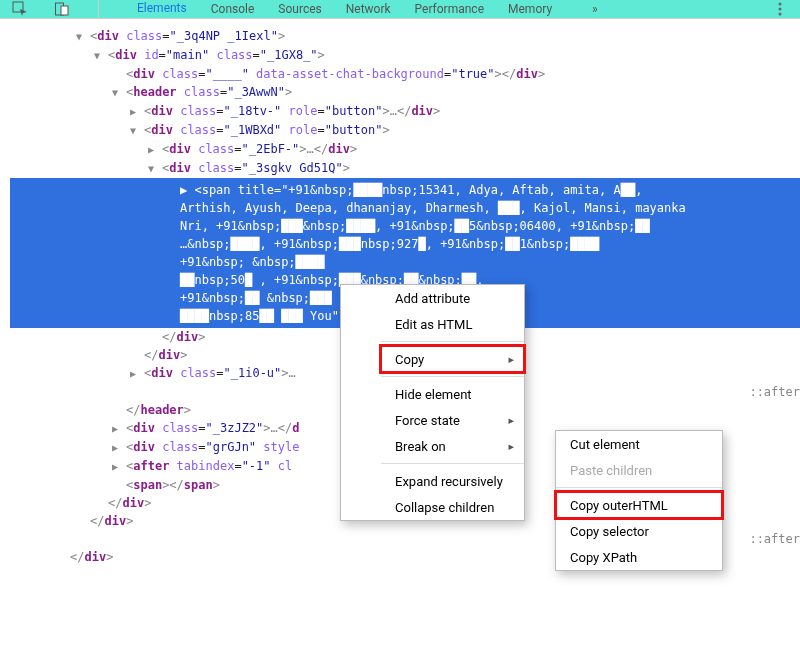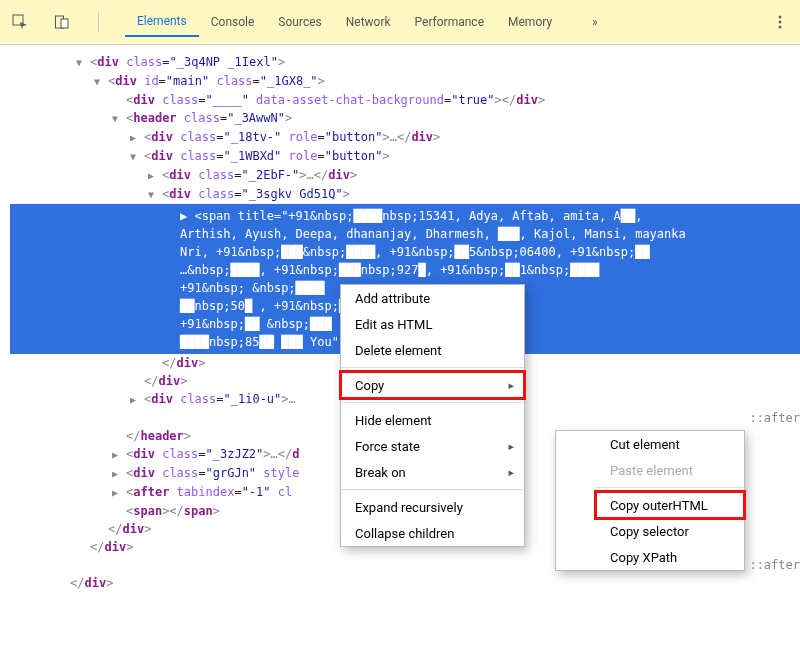--- a/index.html
+++ b/index.html
@@ -14,10 +14,10 @@
     position: relative;
   }
   .toolbar {
-    height: 45px;
+    height: 19px;
     display: flex; align-items: center;
     border-bottom: 1px solid #d0d0d0;
-    background: #fef9c3;
+    background: #5eead4;
     padding-left: 8px;
     gap: 18px;
   }

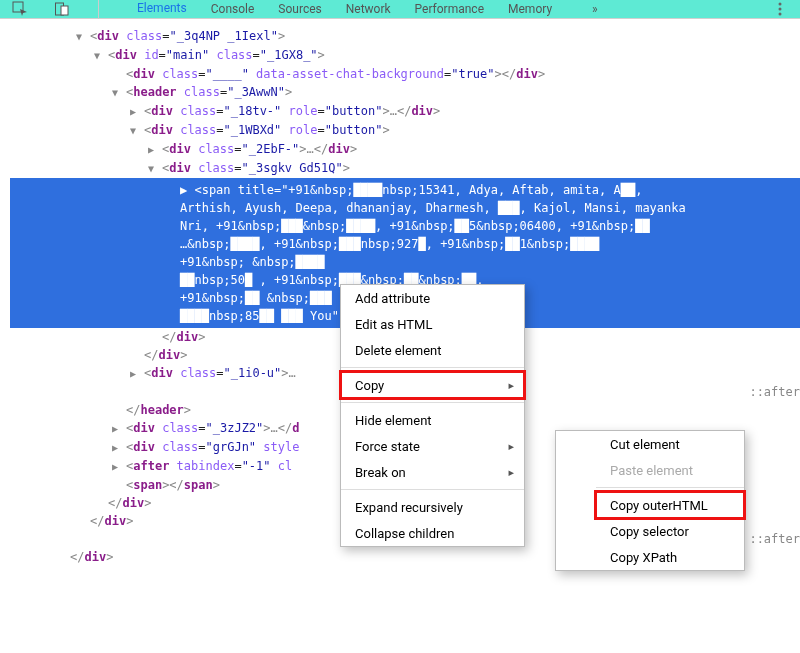--- a/index.html
+++ b/index.html
@@ -64,7 +64,7 @@
     font-size:13px;
     color:#000;
   }
-  .ctx-menu { left:340px; top:284px; width:185px; }
+  .ctx-menu { left:340px; top:284px; width:185px;padding-left:40px; }
   .ctx-submenu { left:555px; top:430px; width:190px;padding-left:40px; }
   .ctx-item {
     height:26px; display:flex; align-items:center;

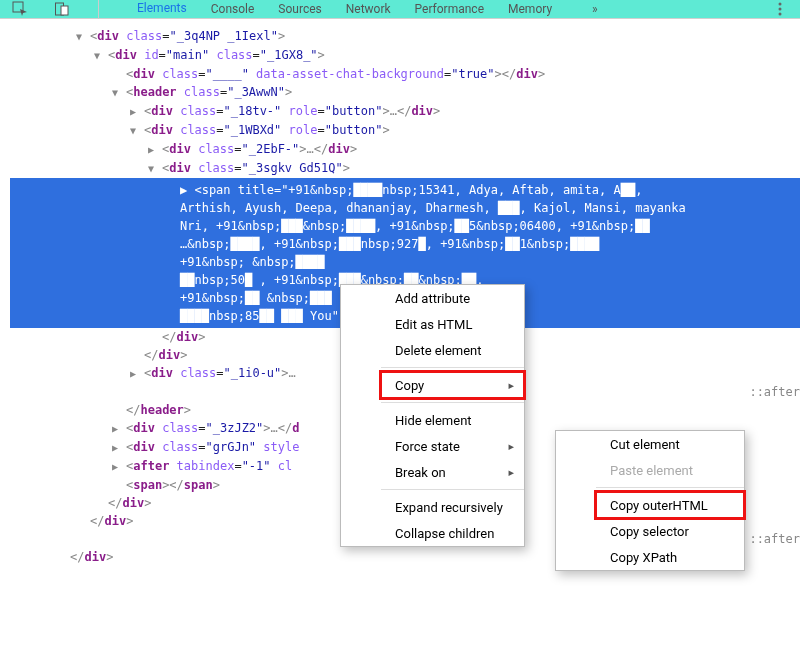--- a/index.html
+++ b/index.html
@@ -150,7 +150,6 @@
 <div class="ctx-menu">
   <div class="ctx-item">Add attribute</div>
   <div class="ctx-item">Edit as HTML</div>
-  <div class="ctx-item">Delete element</div>
   <div class="ctx-sep"></div>
   <div class="ctx-item has-sub hl-red">Copy</div>
   <div class="ctx-sep"></div>

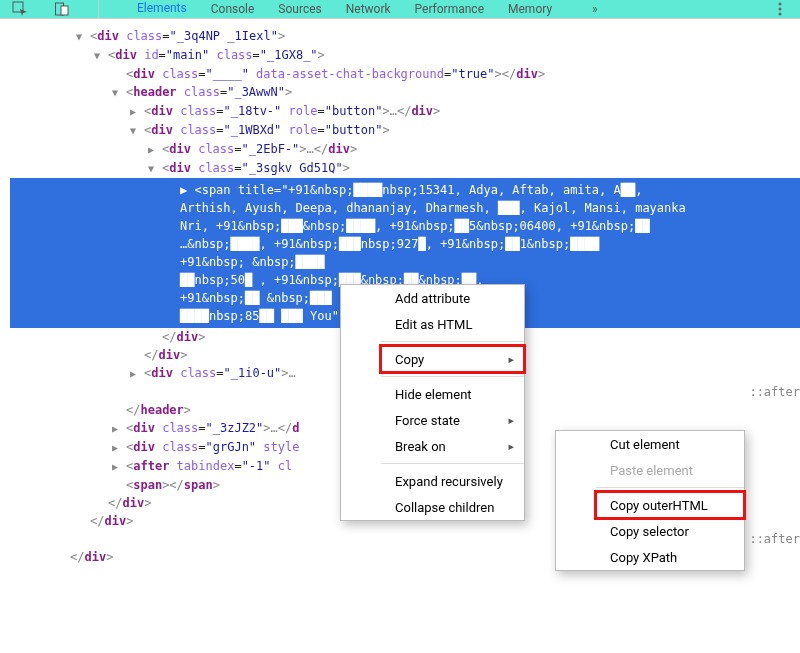--- a/index.html
+++ b/index.html
@@ -65,7 +65,7 @@
     color:#000;
   }
   .ctx-menu { left:340px; top:284px; width:185px;padding-left:40px; }
-  .ctx-submenu { left:555px; top:430px; width:190px;padding-left:40px; }
+  .ctx-submenu { left:555px; top:430px; width:168px; }
   .ctx-item {
     height:26px; display:flex; align-items:center;
     padding:0 14px; position:relative;

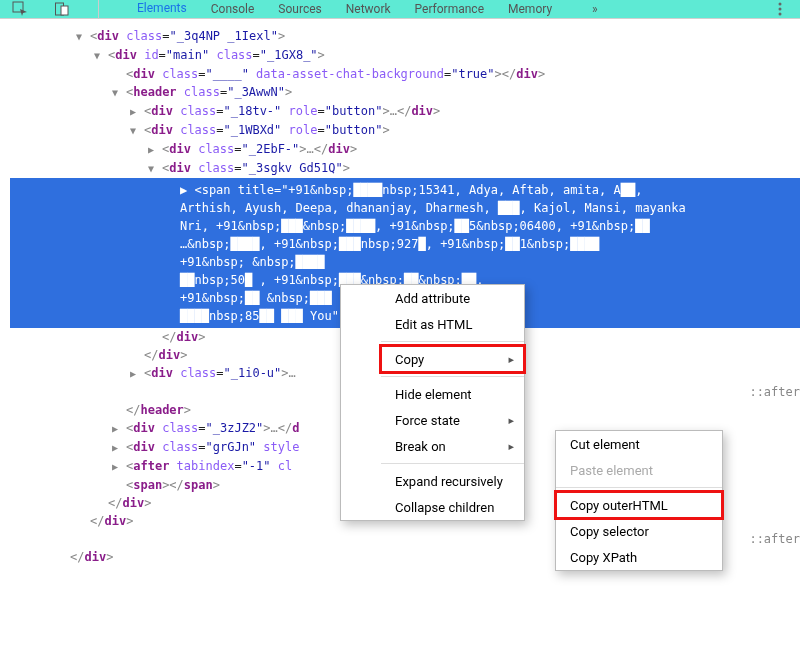--- a/index.html
+++ b/index.html
@@ -163,7 +163,7 @@
 
 <div class="ctx-submenu">
   <div class="ctx-item">Cut element</div>
-  <div class="ctx-item disabled">Paste element</div>
+  <div class="ctx-item disabled">Paste children</div>
   <div class="ctx-sep"></div>
   <div class="ctx-item hl-red">Copy outerHTML</div>
   <div class="ctx-item">Copy selector</div>

